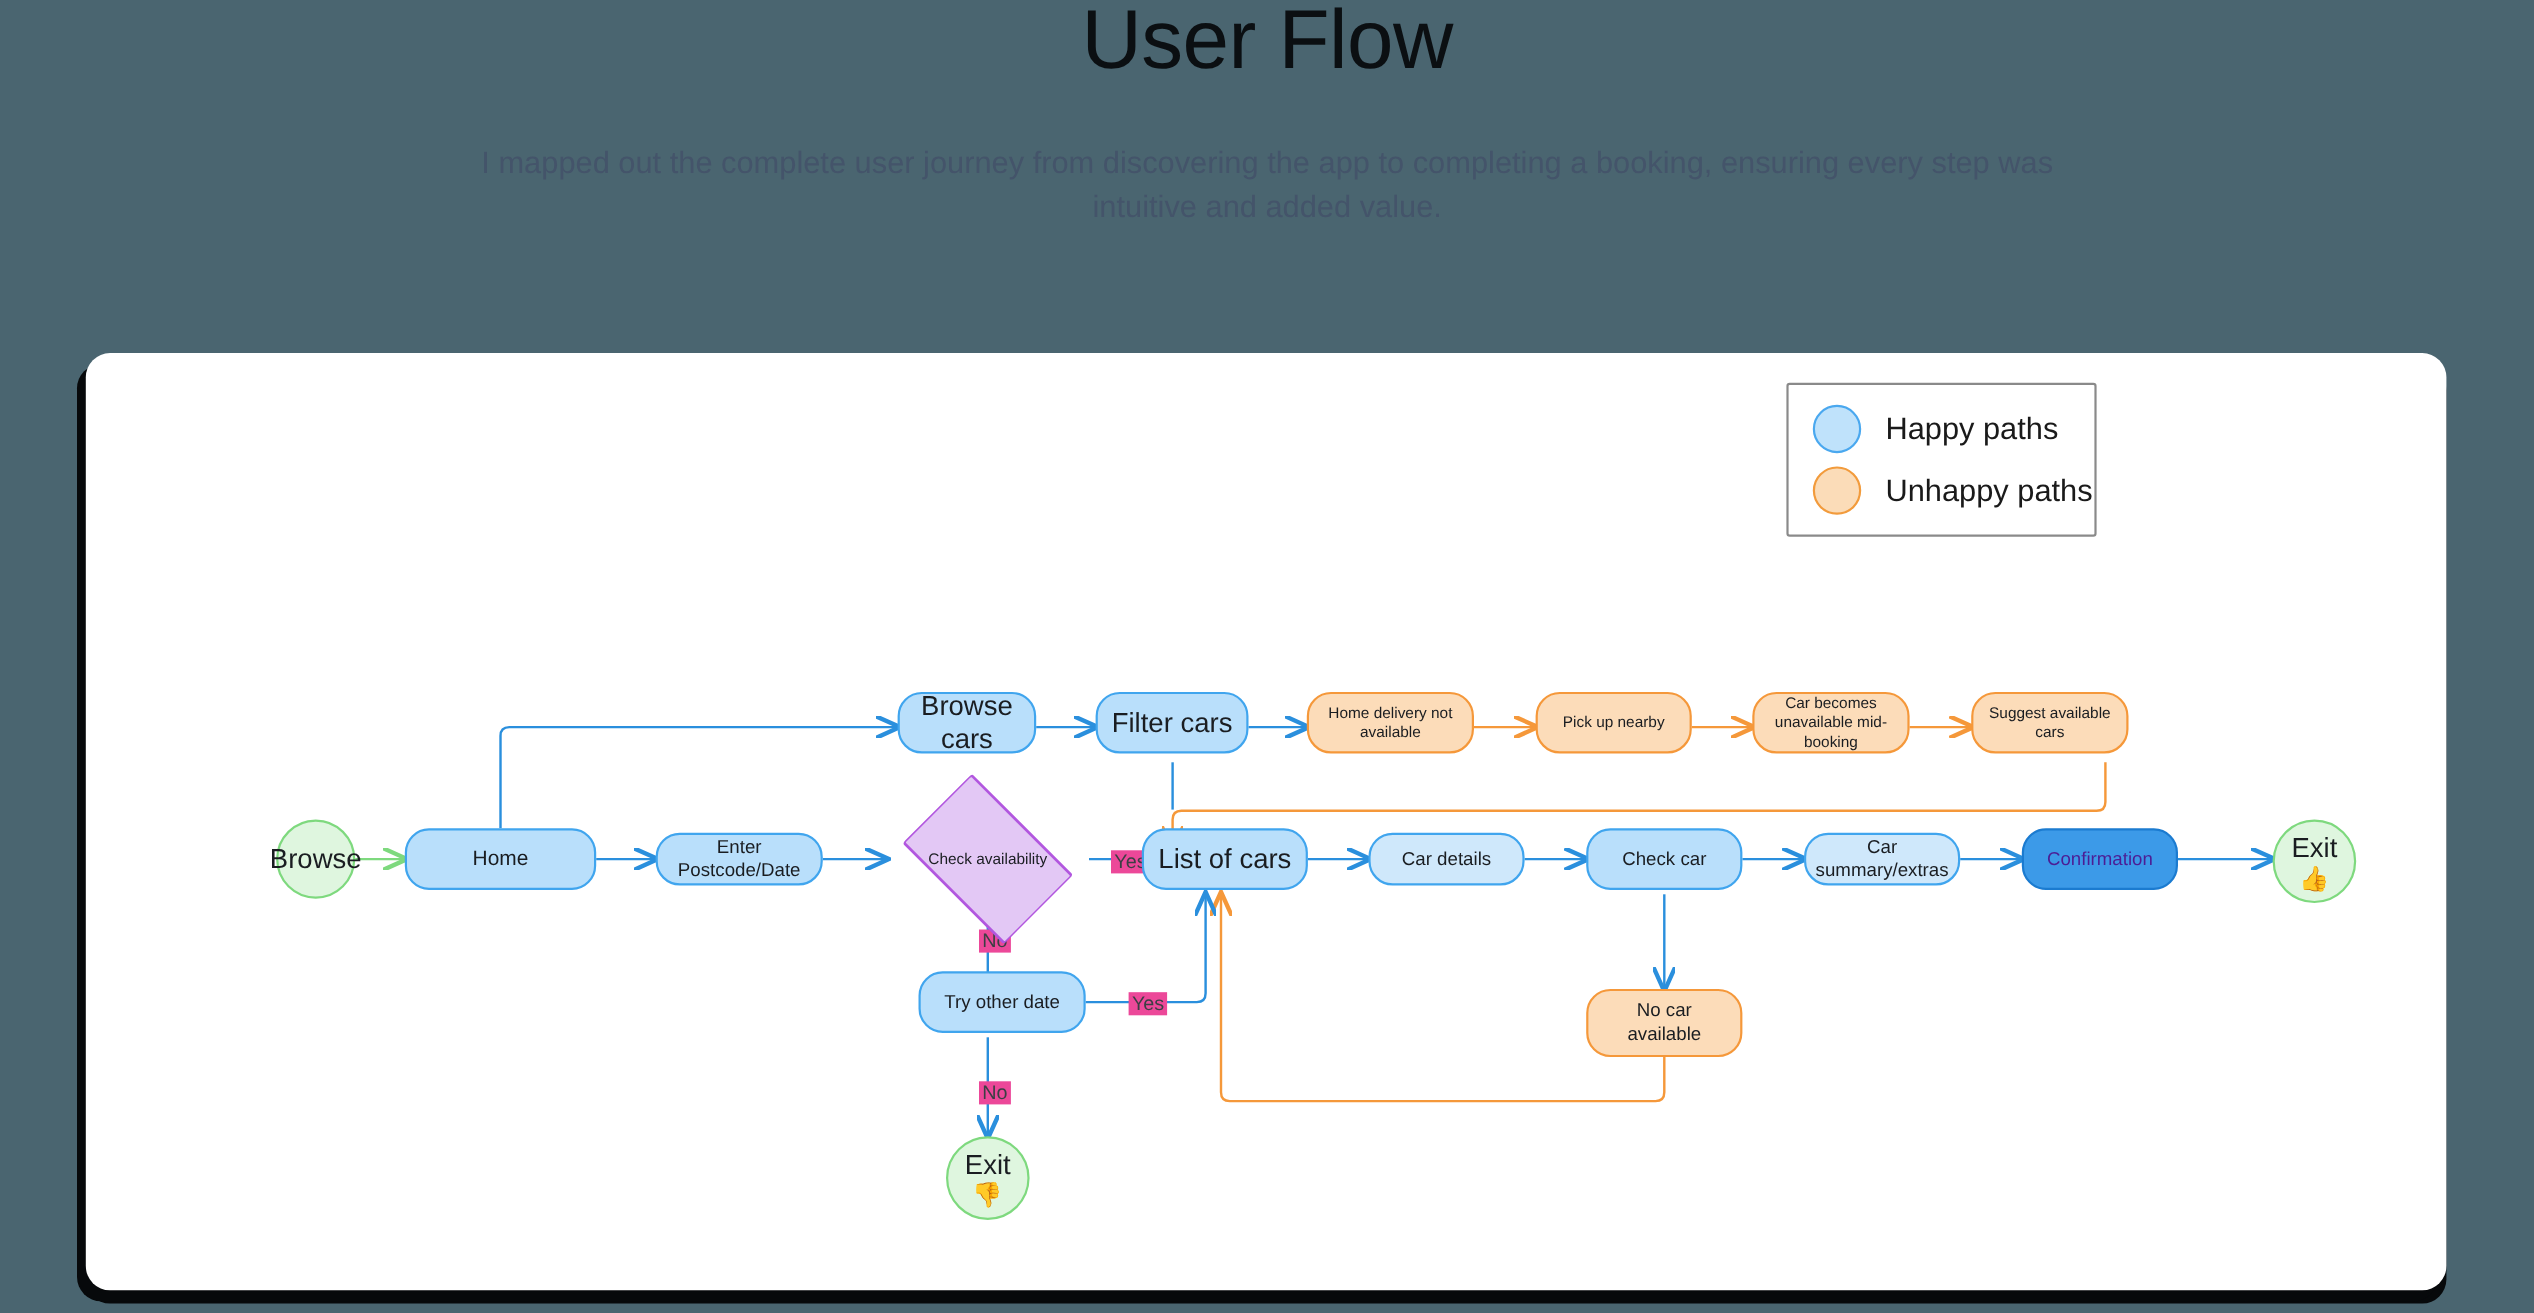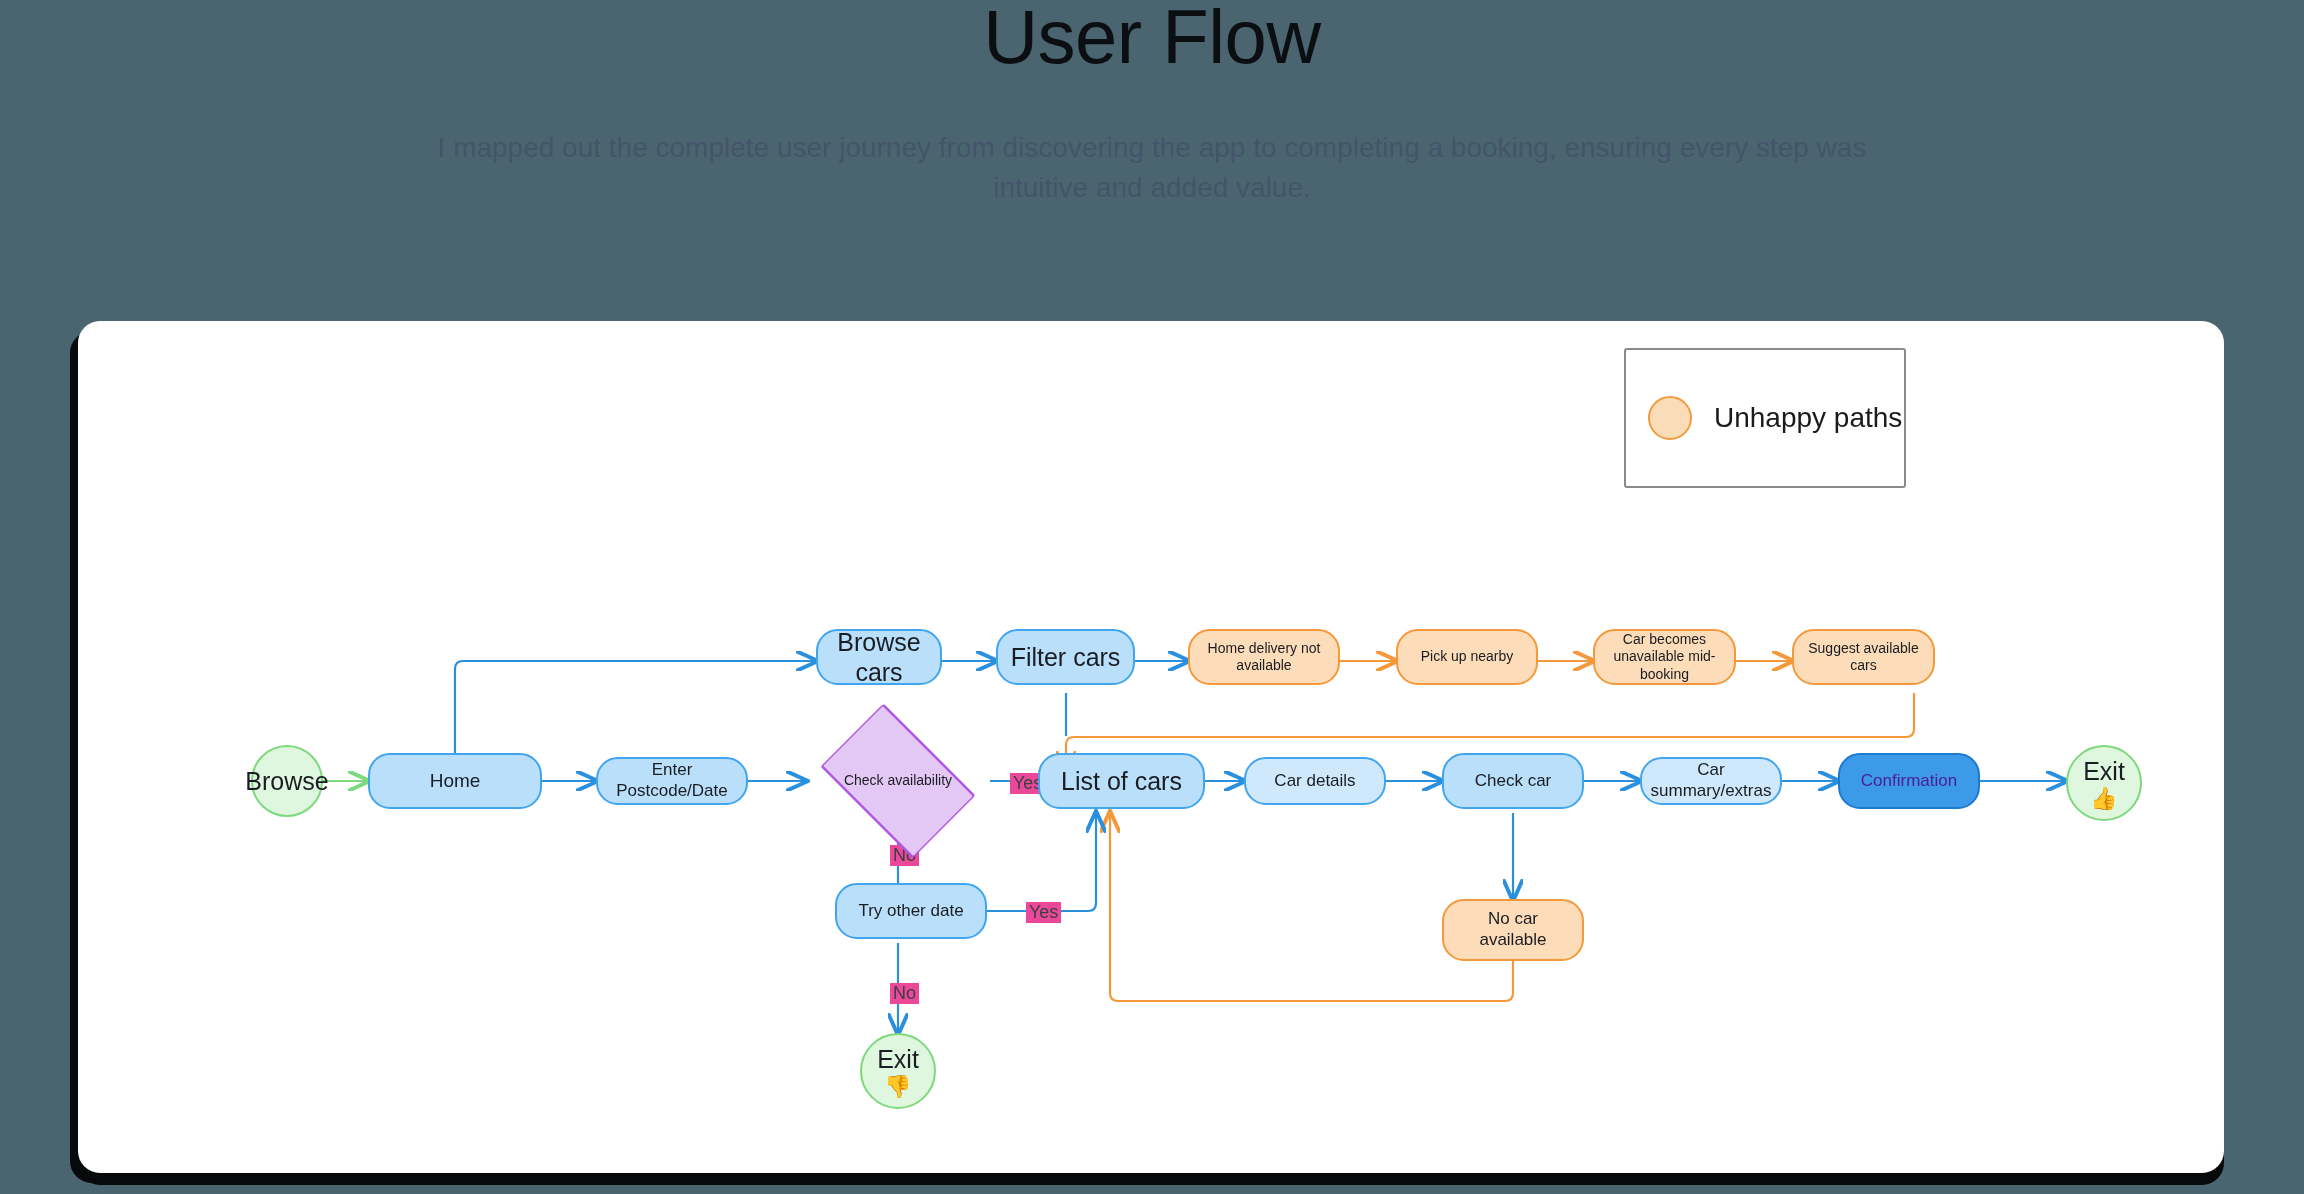--- a/index.html
+++ b/index.html
@@ -249,6 +249,10 @@
 
       <div class="legend">
         <div class="legend-row">
+          <span class="legend-dot happy"></span>
+          <span class="legend-label">Happy paths</span>
+        </div>
+        <div class="legend-row">
           <span class="legend-dot unhappy"></span>
           <span class="legend-label">Unhappy paths</span>
         </div>

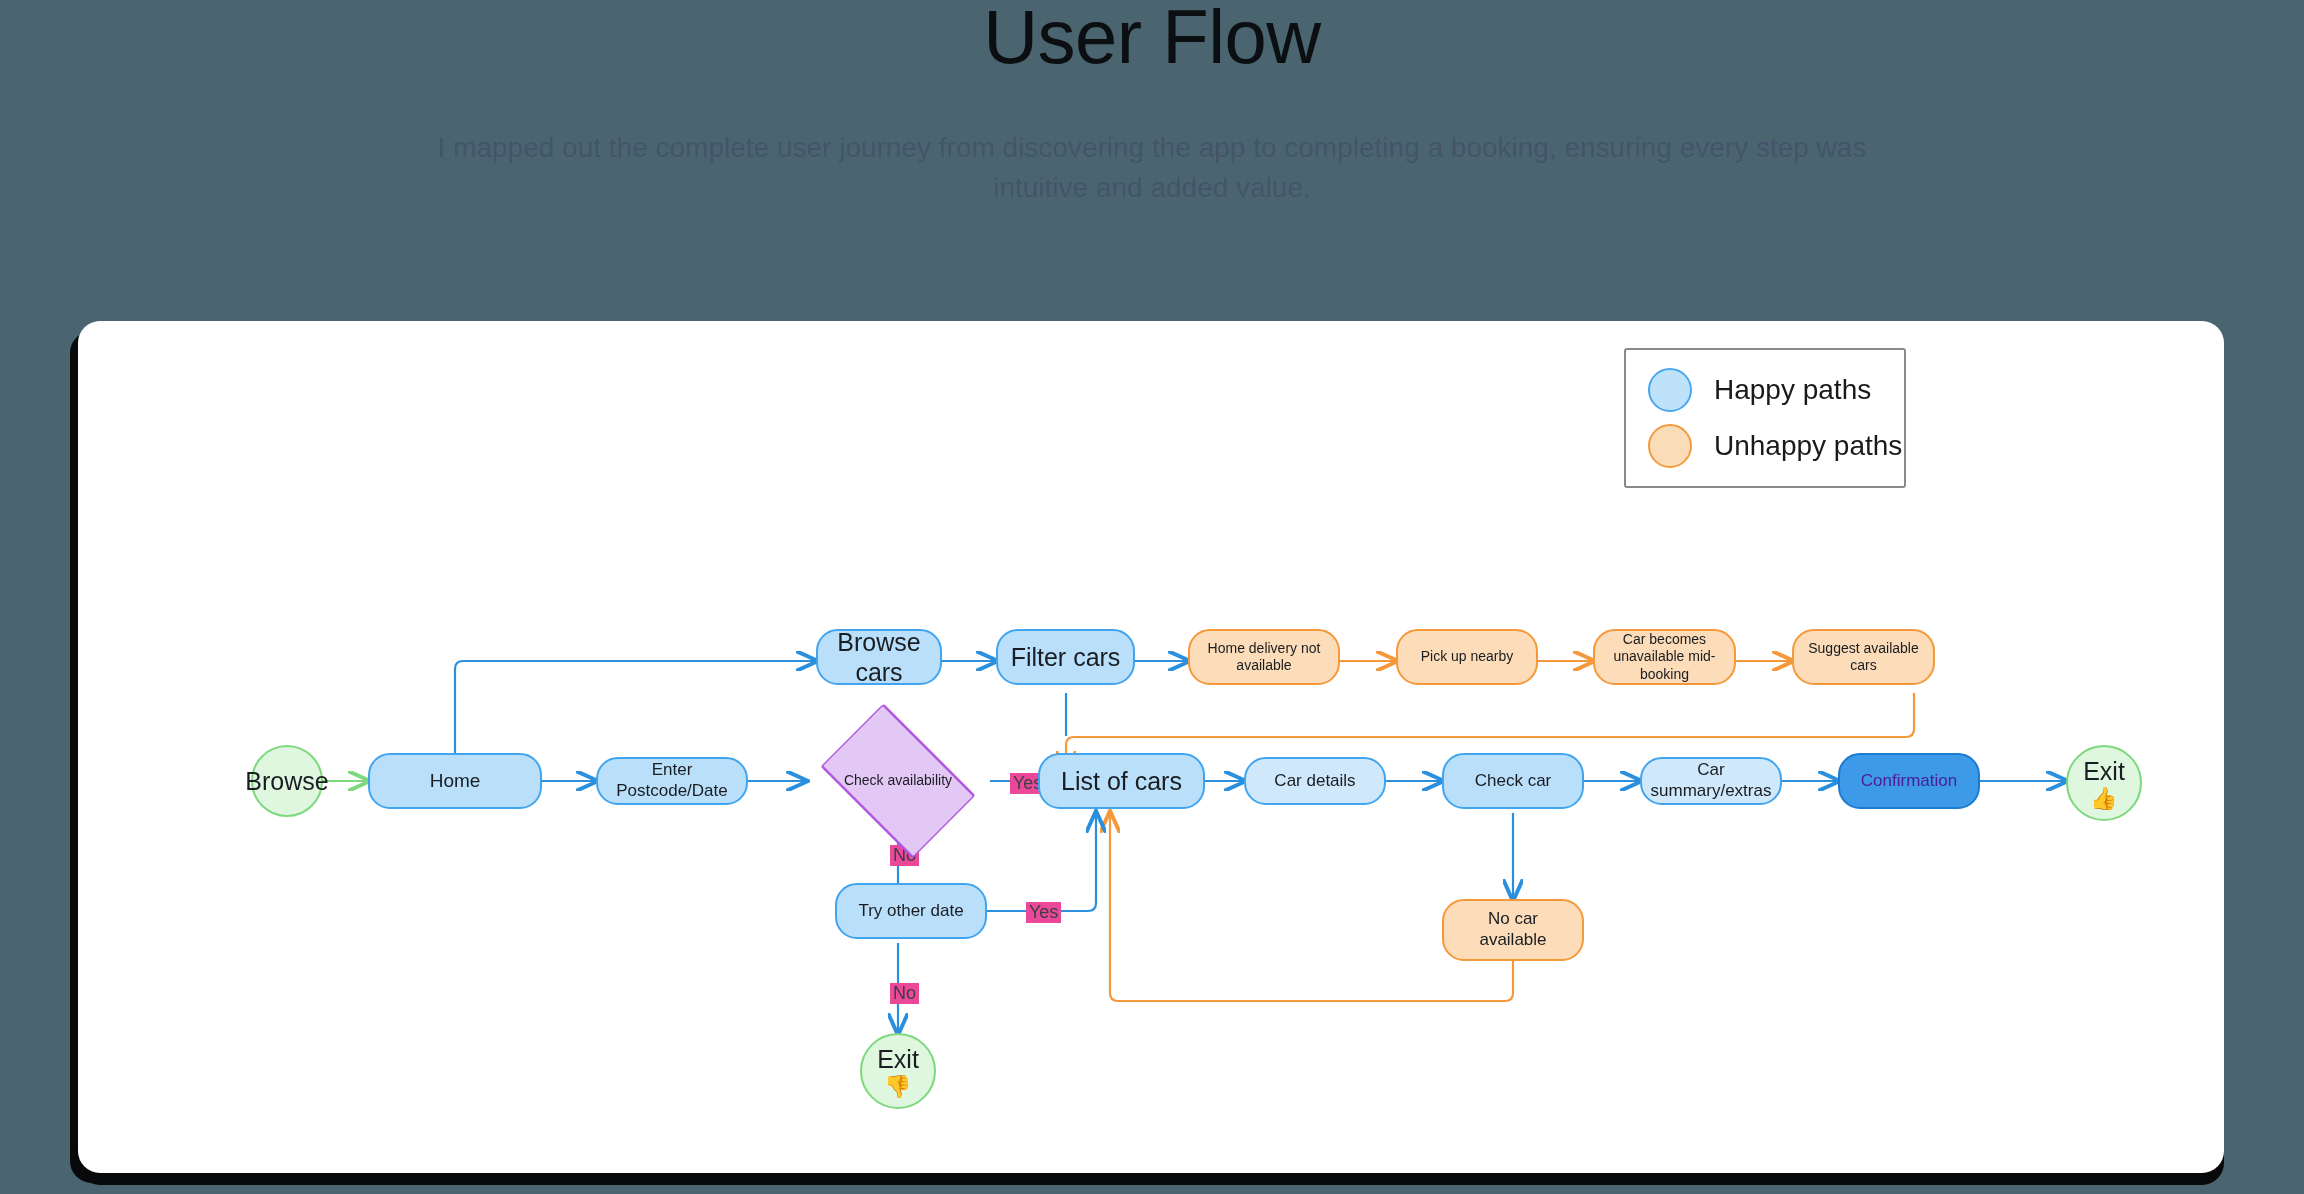--- a/index.html
+++ b/index.html
@@ -193,7 +193,7 @@
         <span class="node-label decision-text fs-sm">Check availability</span>
       </div>
 
-      <div class="node rounded happy" style="left:960px; top:432px; width:167px; height:56px;">
+      <div class="node rounded happy" style="left:960px; top:432px; width:151px; height:56px;">
         <span class="node-label fs-lg">List of cars</span>
       </div>
 

